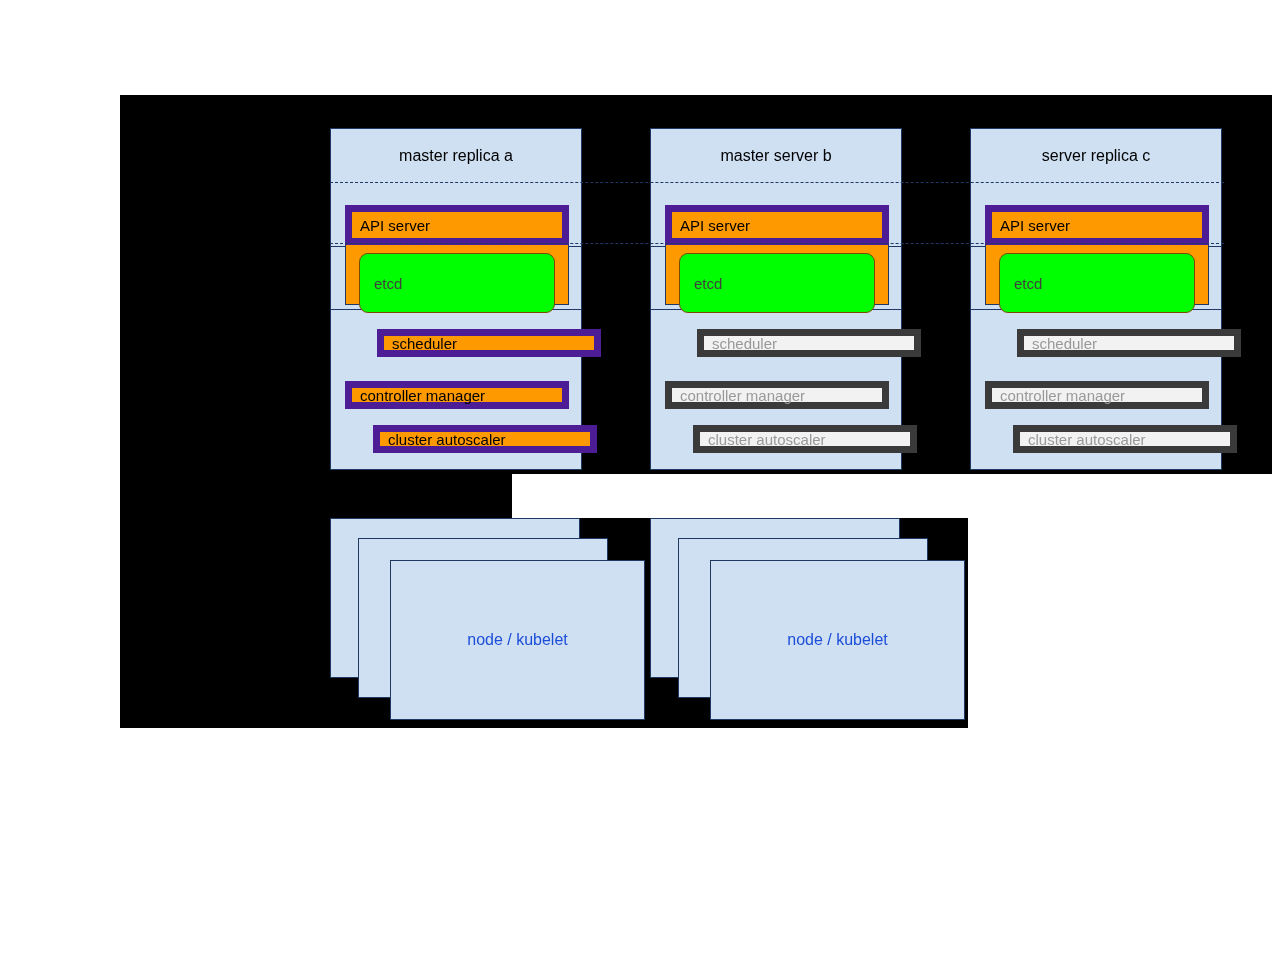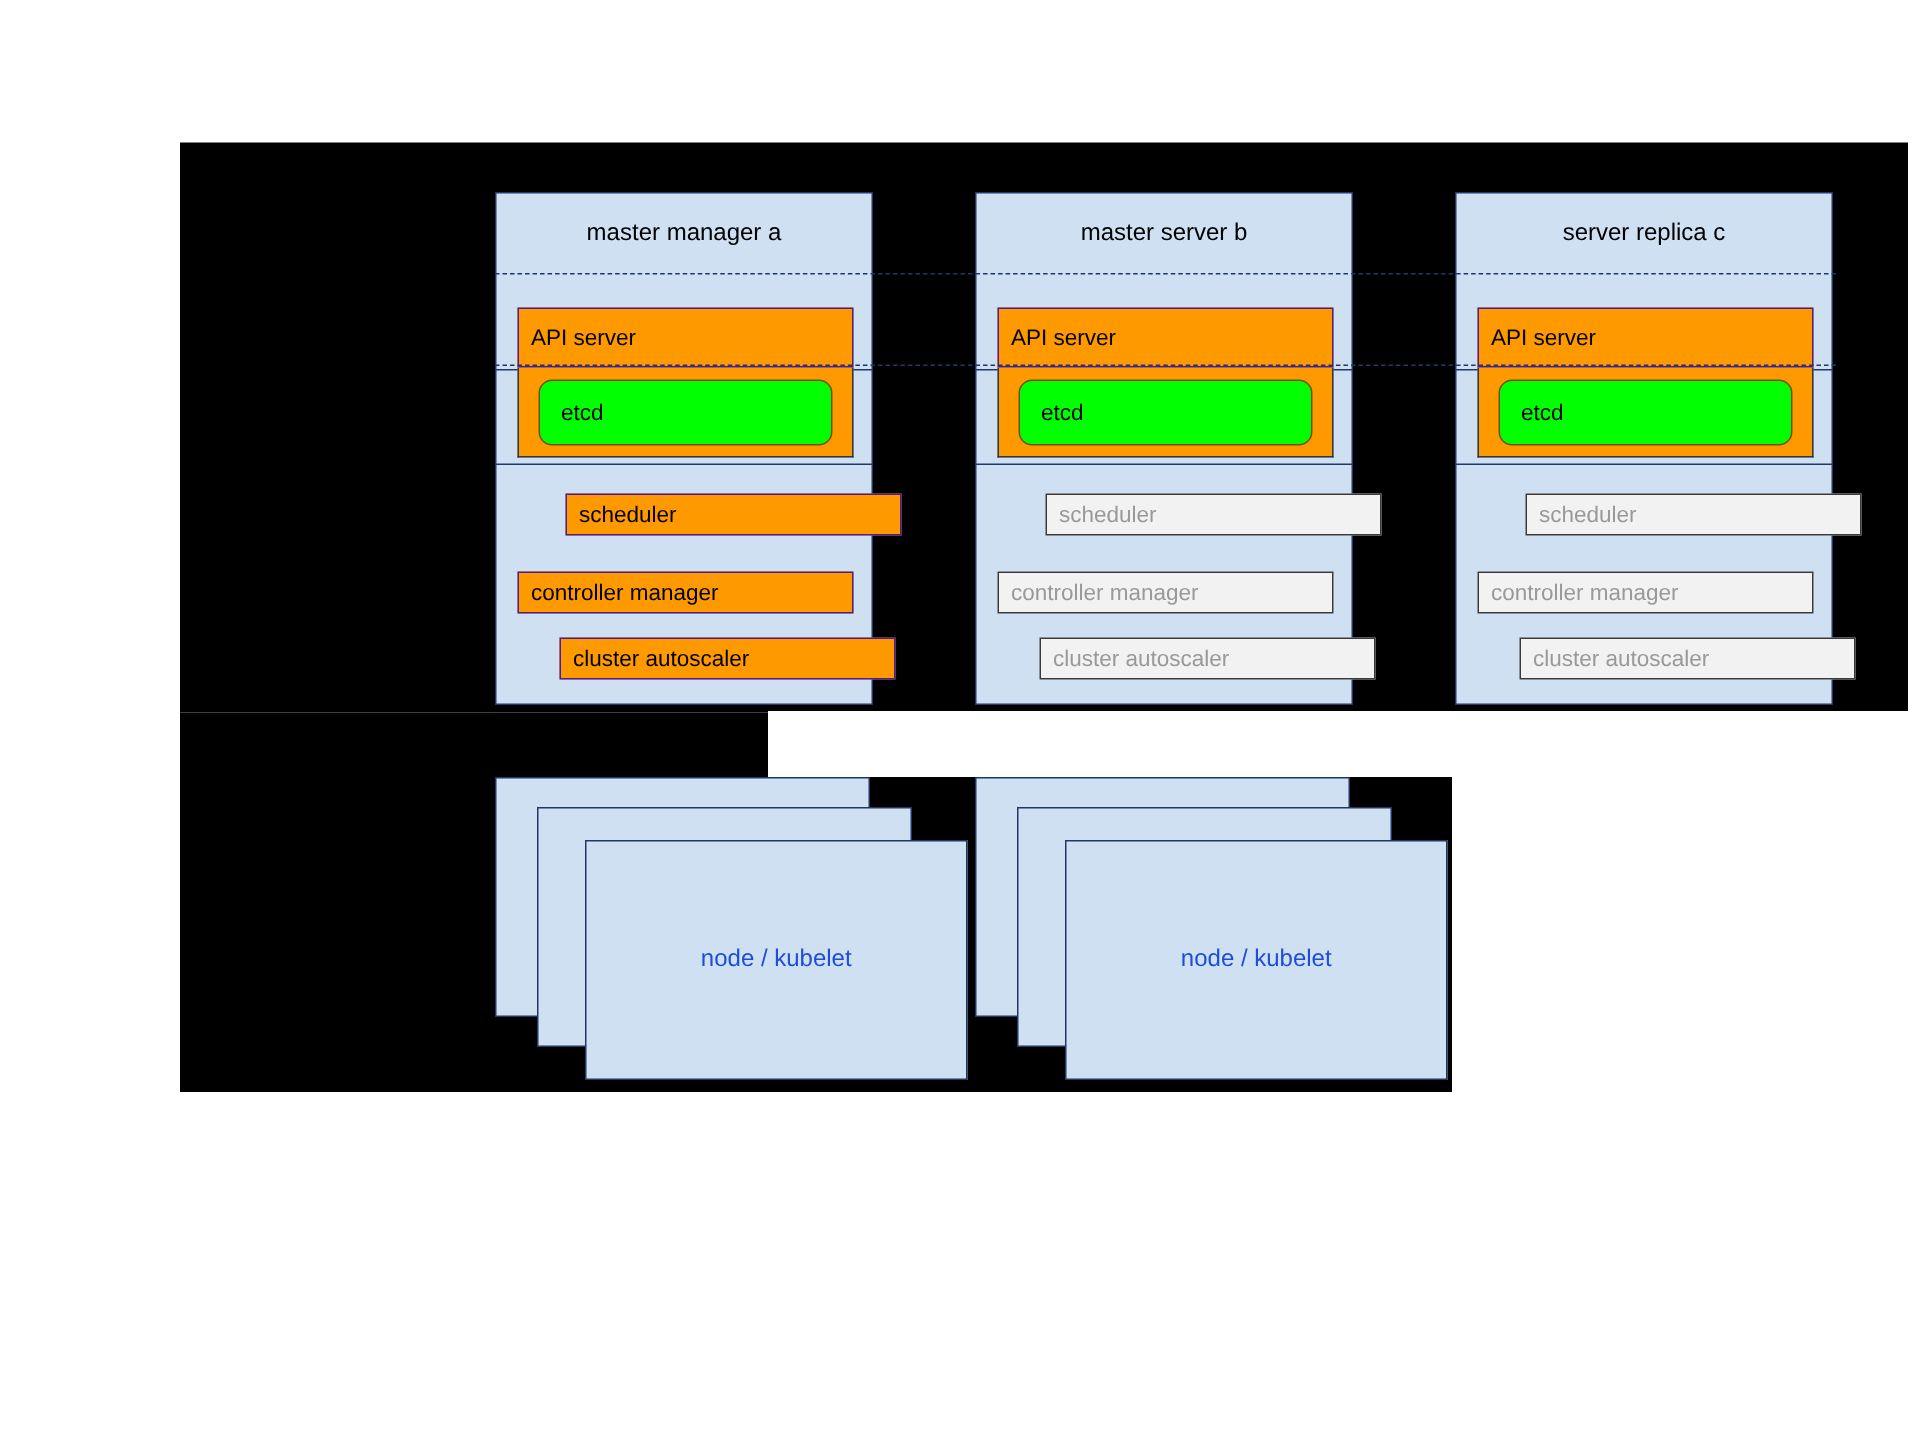--- a/index.html
+++ b/index.html
@@ -157,7 +157,7 @@
   <div class="whiteplate" style="left:512px; top:474px; width:768px; height:44px;"></div>
 
   <div class="replica" style="left:330px;">
-    <div class="replica-title">master manager a</div>
+    <div class="replica-title">master replica a</div>
 
     <div class="rail rail-top"></div>
     <div class="rail rail-bot"></div>

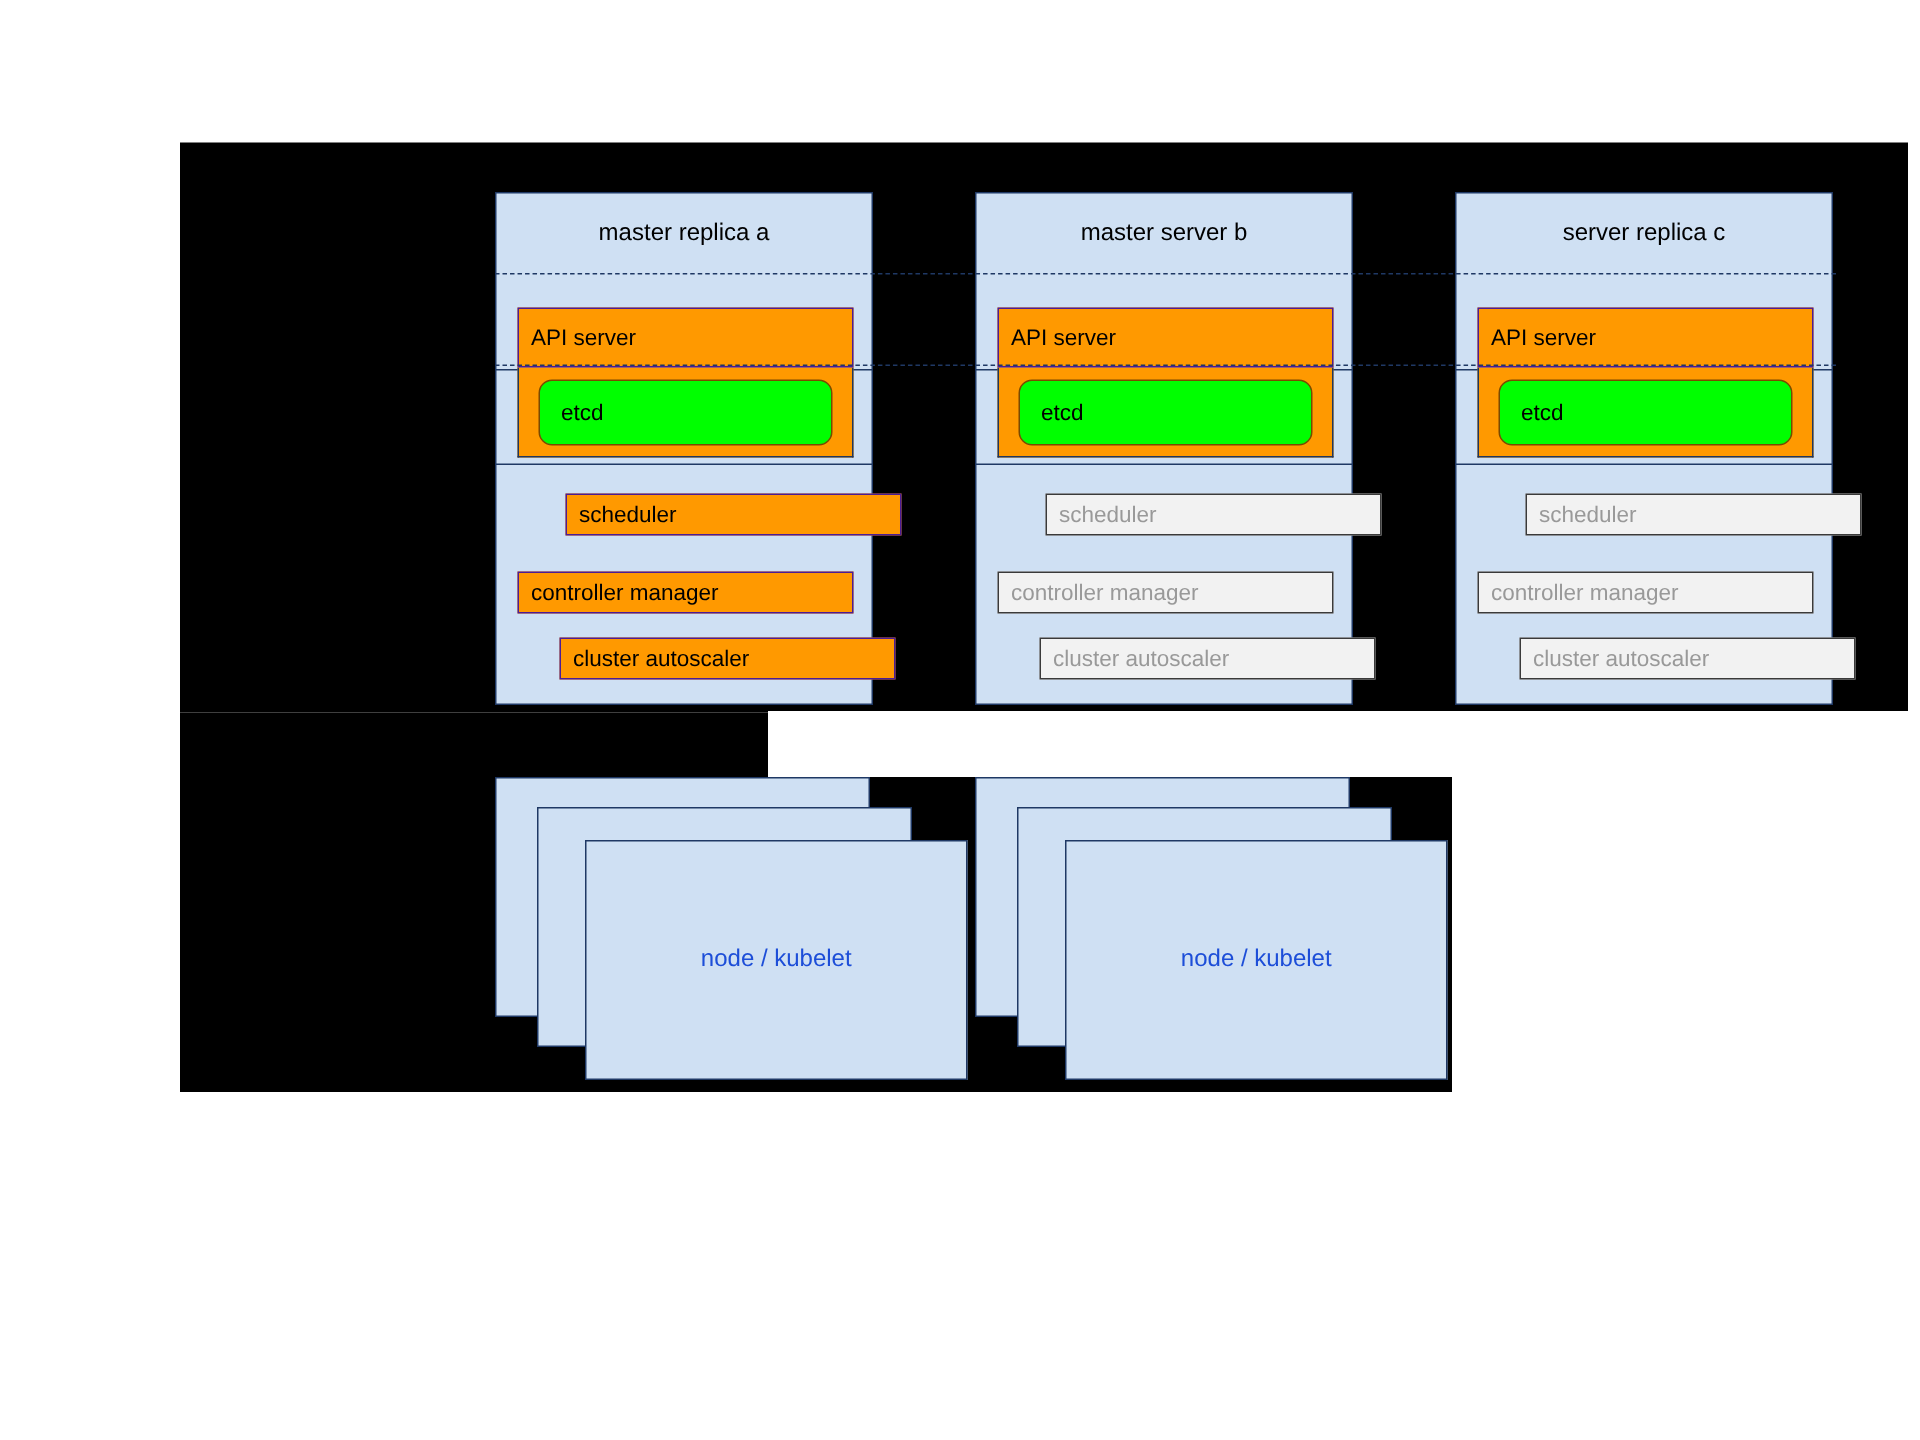--- a/index.html
+++ b/index.html
@@ -67,7 +67,7 @@
     left: 14px;
     width: 224px;
     box-sizing: border-box;
-    border: 1px solid #4c1d95;
+    border: 7px solid #4c1d95;
     font-size: 15px;
     color: #000000;
     padding-left: 8px;

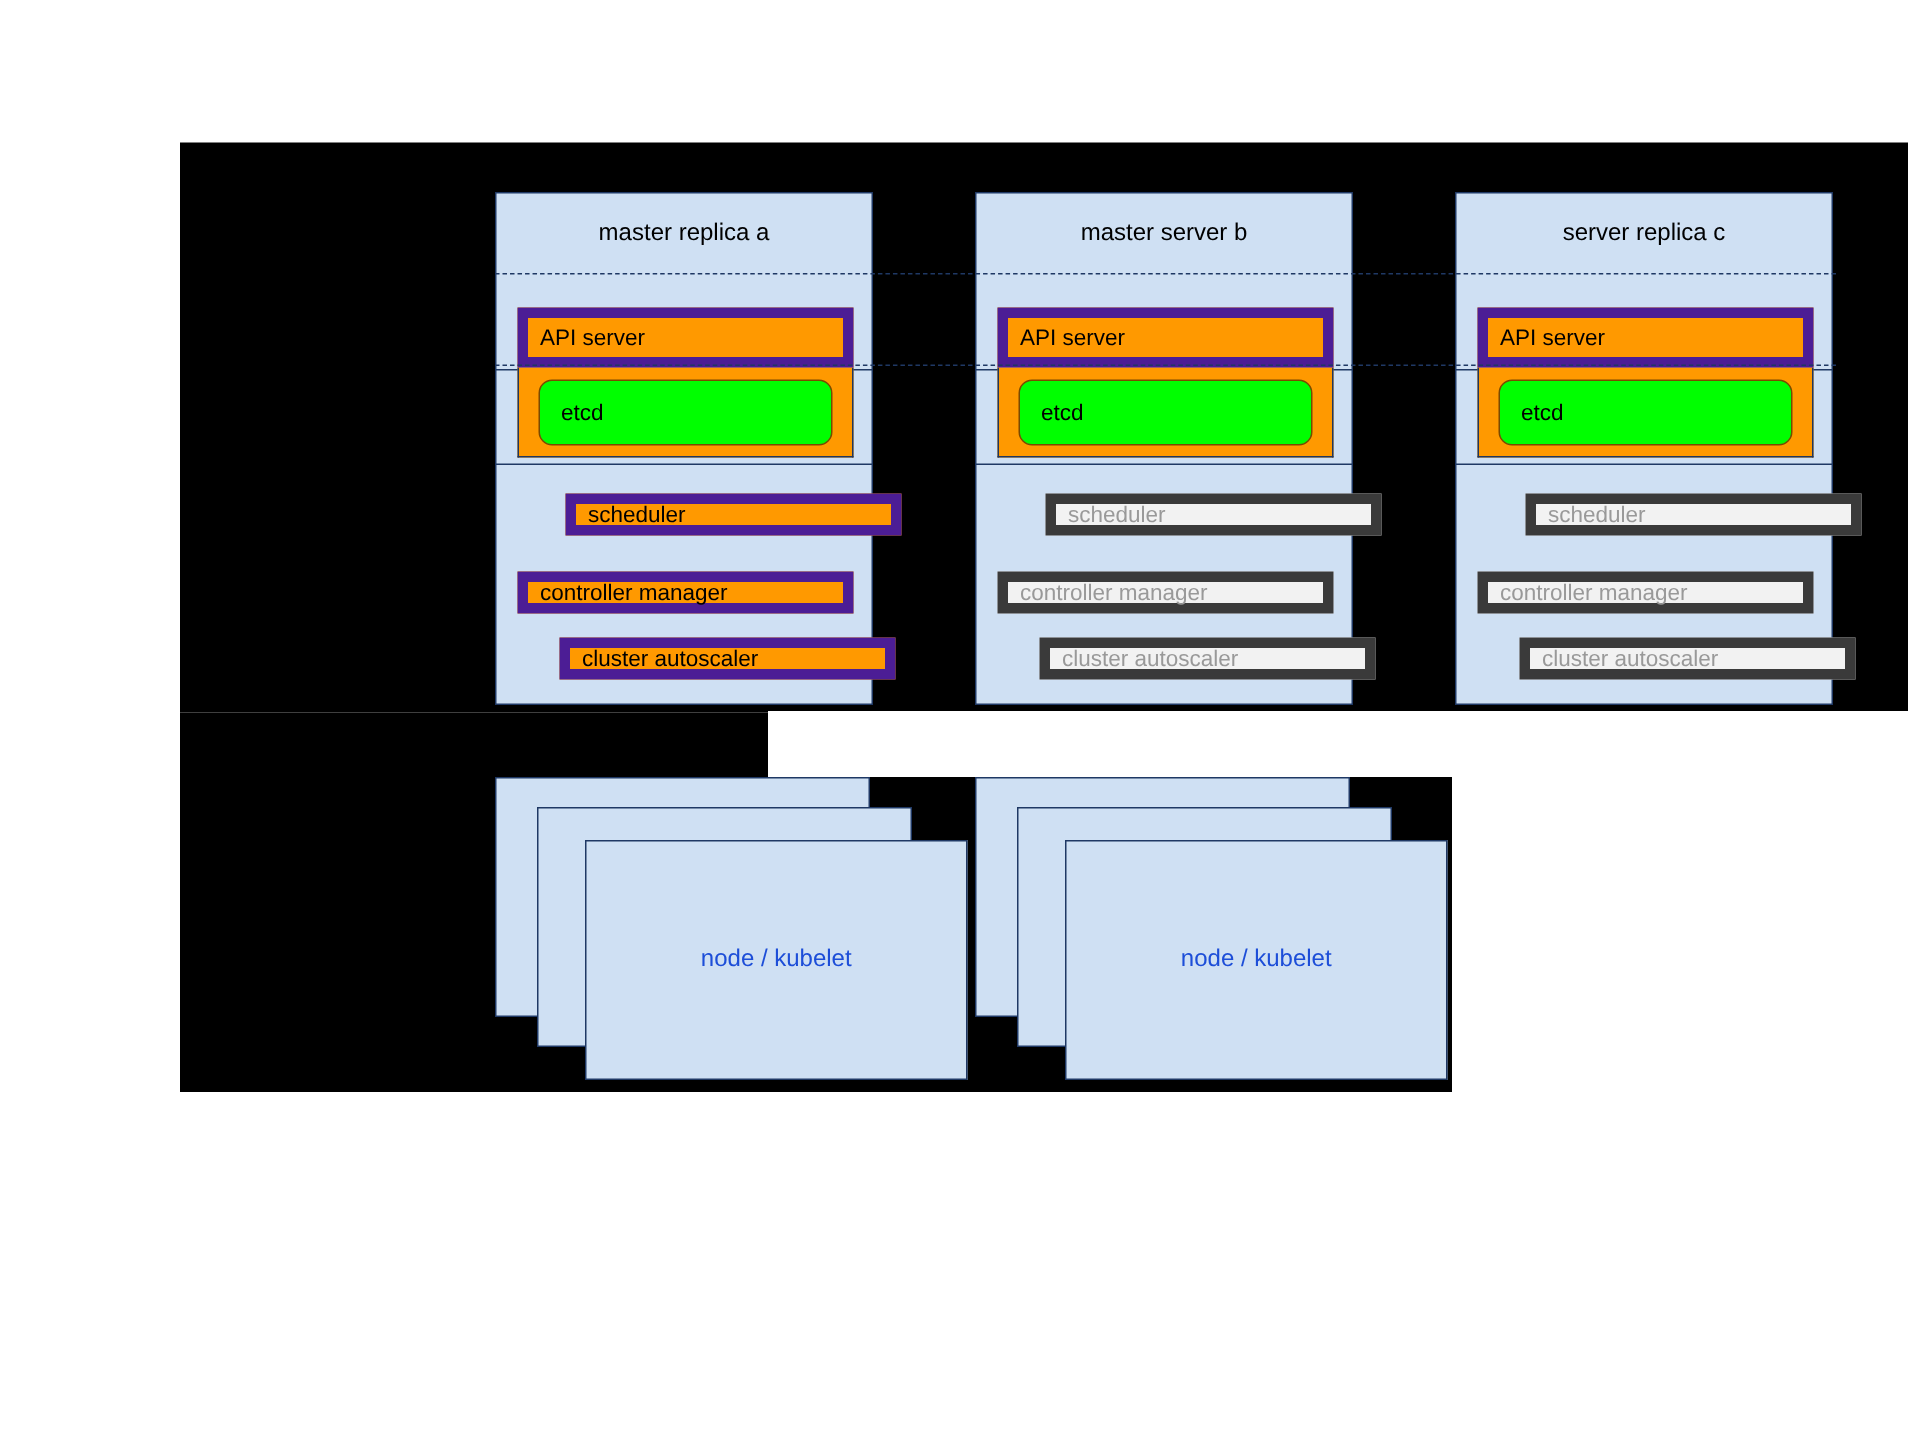--- a/index.html
+++ b/index.html
@@ -100,7 +100,7 @@
     left: 28px;
     width: 196px;
     top: 124px;
-    height: 44px;
+    height: 60px;
     background: #00ff00;
     border: 1px solid #7a4a00;
     border-radius: 9px;
@@ -109,7 +109,7 @@
     align-items: center;
     padding-left: 14px;
     font-size: 15px;
-    color: #000000;
+    color: #404040;
     z-index: 4;
   }
 

